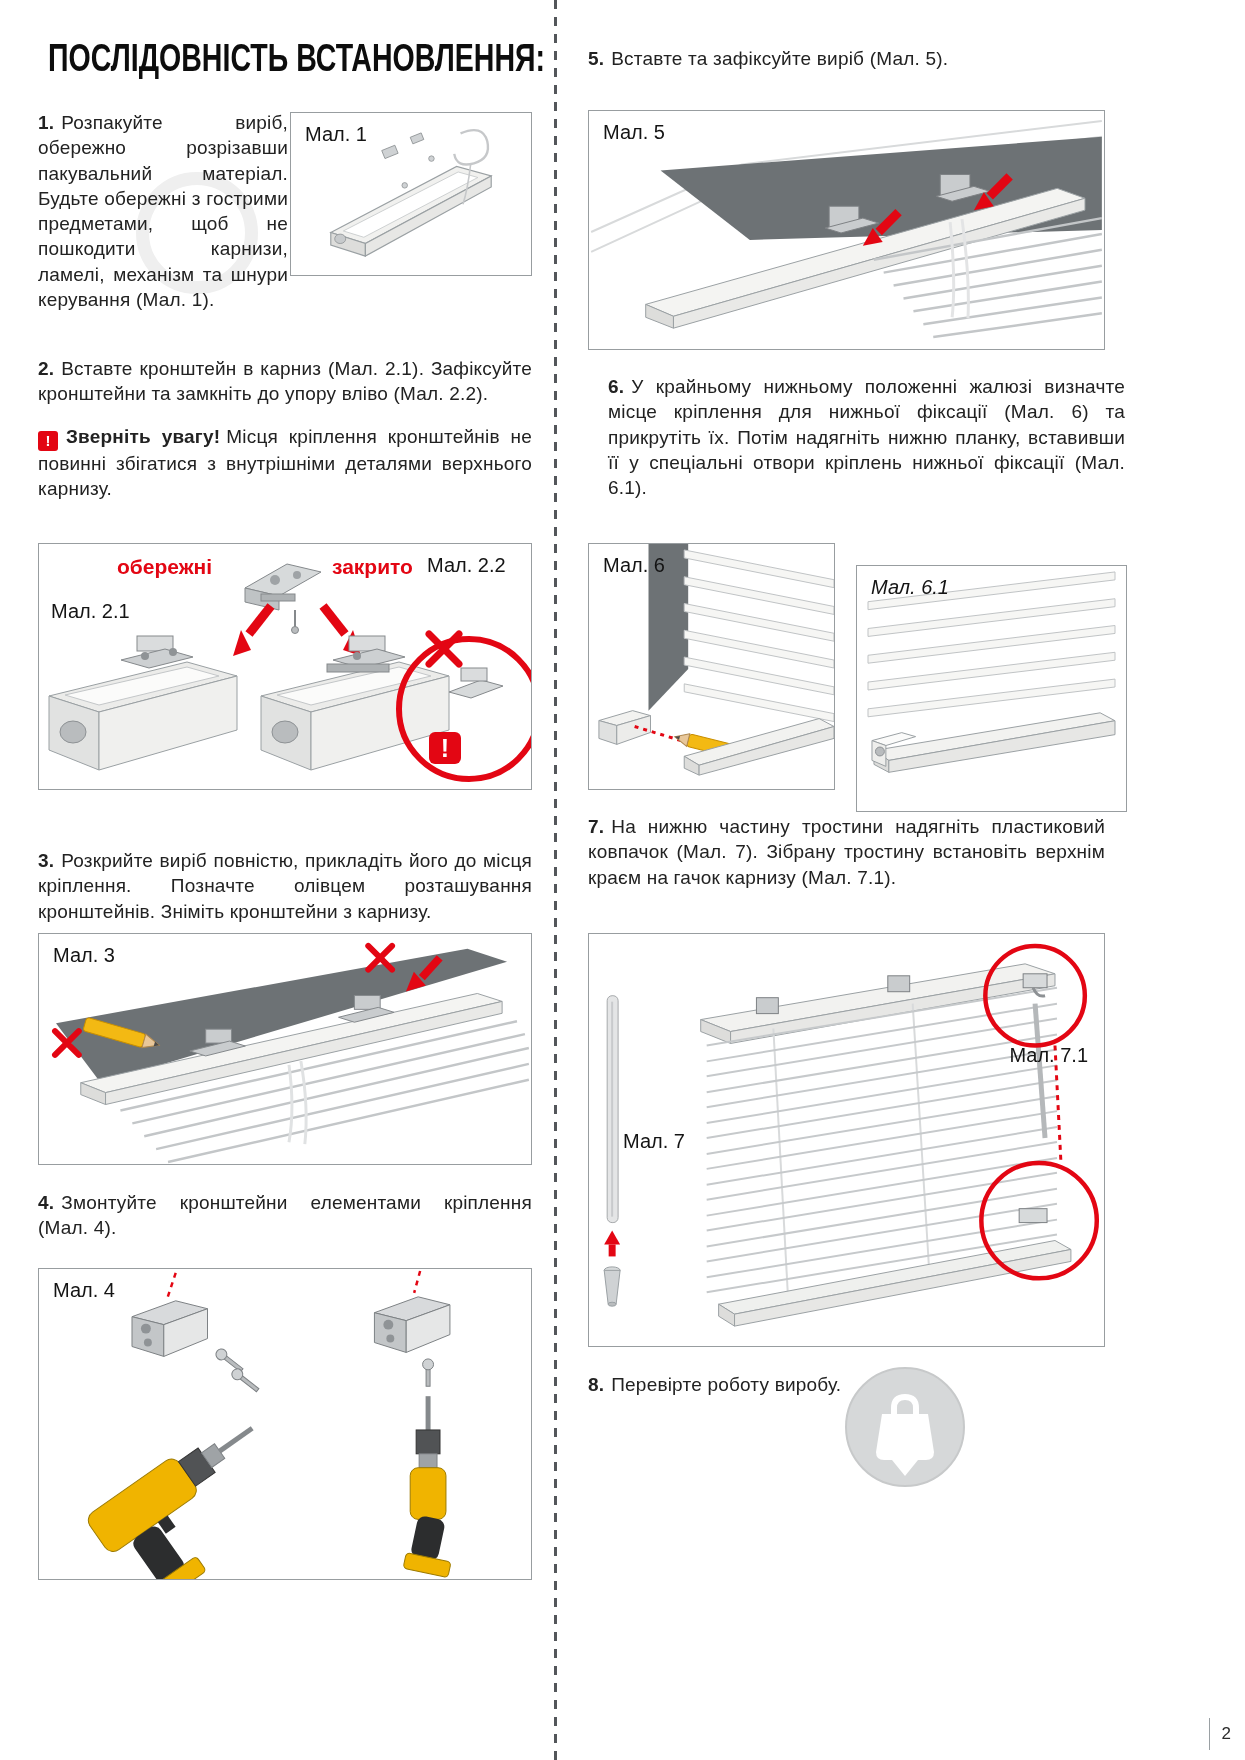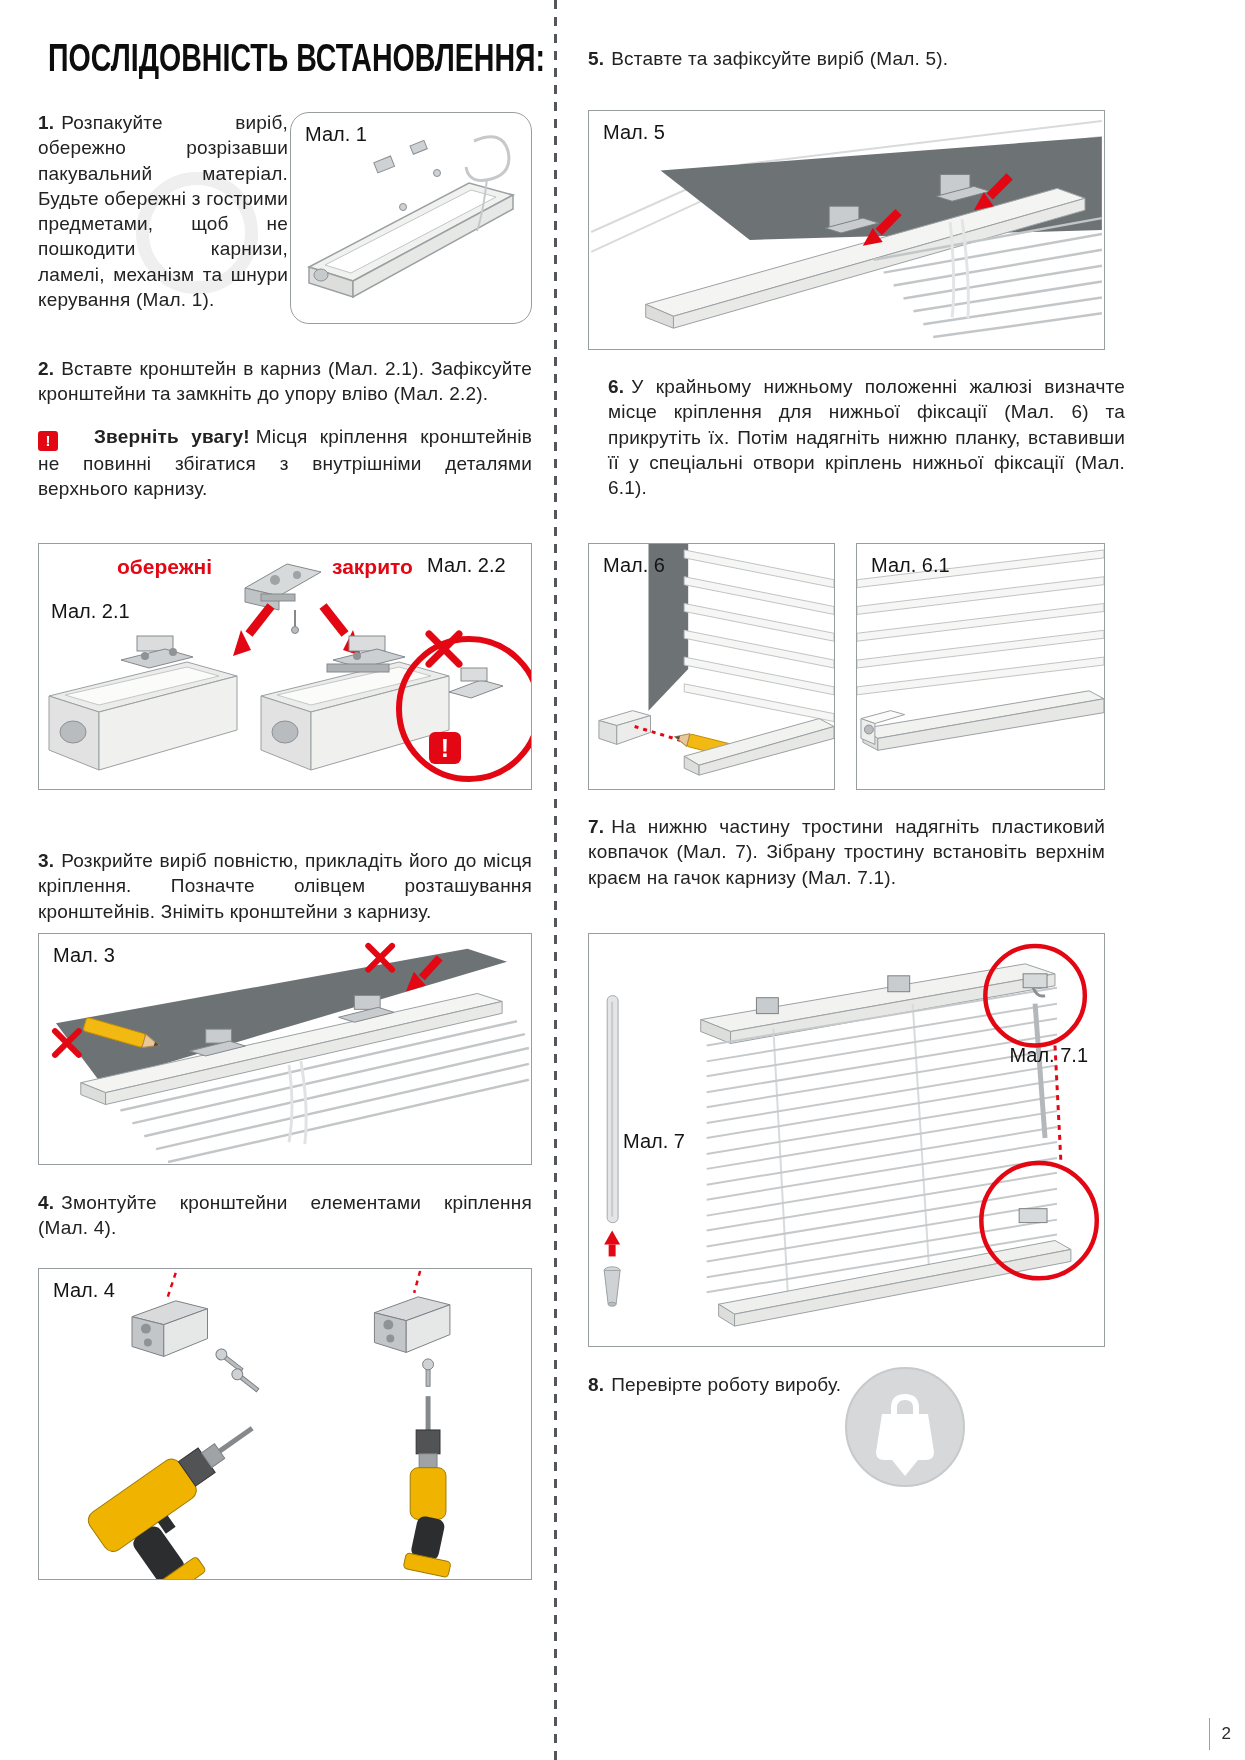--- a/index.html
+++ b/index.html
@@ -27,7 +27,7 @@
   .fl-7 { left:34px; top:196px; }  .fl-71 { right:16px; top:110px; }
 
   .pos-s1   { left:38px;  top:110px;  width:250px; }
-  .pos-fig1 { left:290px; top:112px;  width:242px; height:212px;border-radius:19px; }
+  .pos-fig1 { left:290px; top:112px;  width:242px; height:164px; }
   .pos-s2   { left:38px;  top:356px;  width:494px; }
   .pos-warn { left:38px;  top:424px;  width:494px; }
   .pos-fig2 { left:38px;  top:543px;  width:494px; height:247px; }

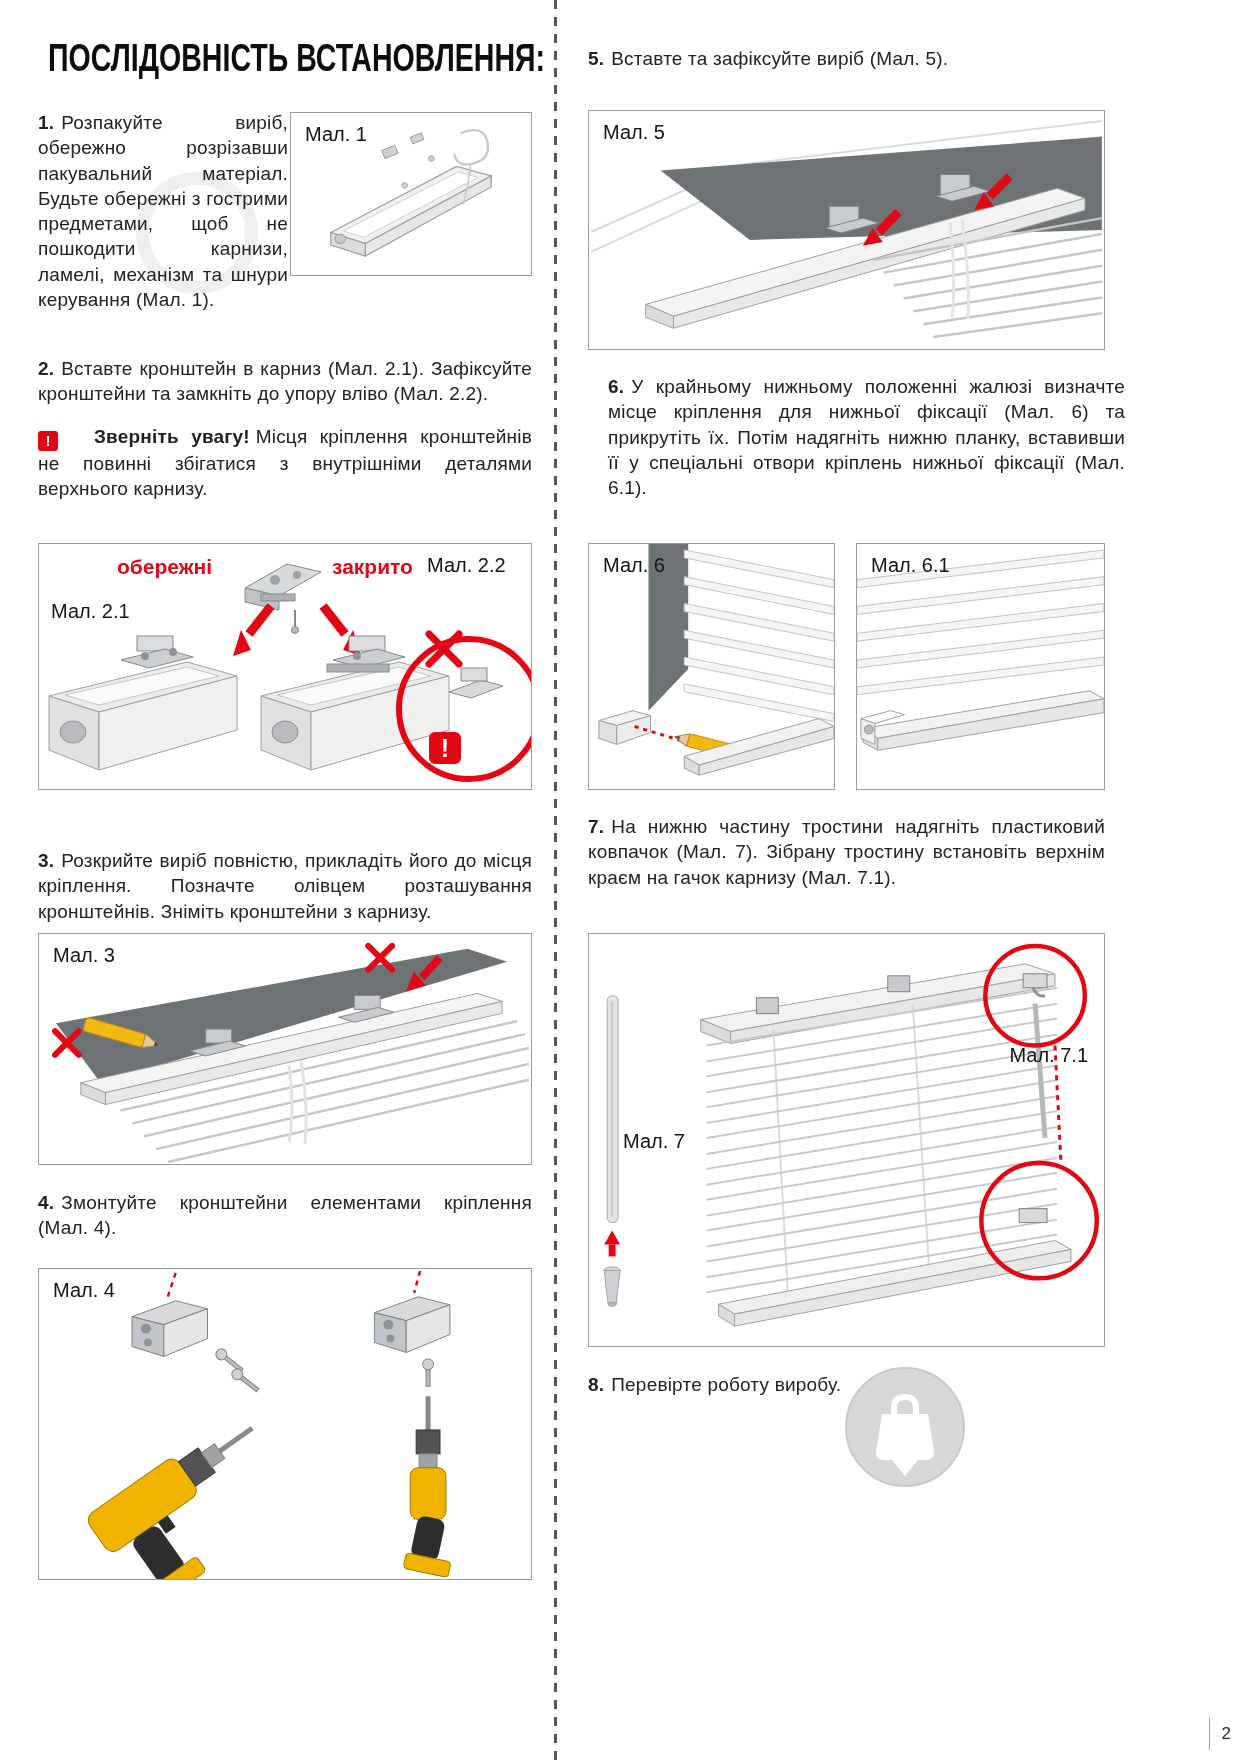--- a/index.html
+++ b/index.html
@@ -16,7 +16,7 @@
   .warn-icon { display:inline-block; width:20px; height:20px; border-radius:3px; background:#e30613;
                color:#fff; font-weight:bold; font-size:15px; line-height:20px; text-align:center;
                vertical-align:-3px; margin-right:8px; }
-  .warn b { margin-right:6px;margin-left:28px; }
+  .warn b { margin-right:6px; }
   .figure { position:absolute; border:1px solid #989da0; background:#fff; overflow:hidden; z-index:1; }
   .figure svg { position:absolute; left:0; top:0; width:100%; height:100%; }
   .fig-label { position:absolute; font-size:20px; color:#141414; z-index:5; }

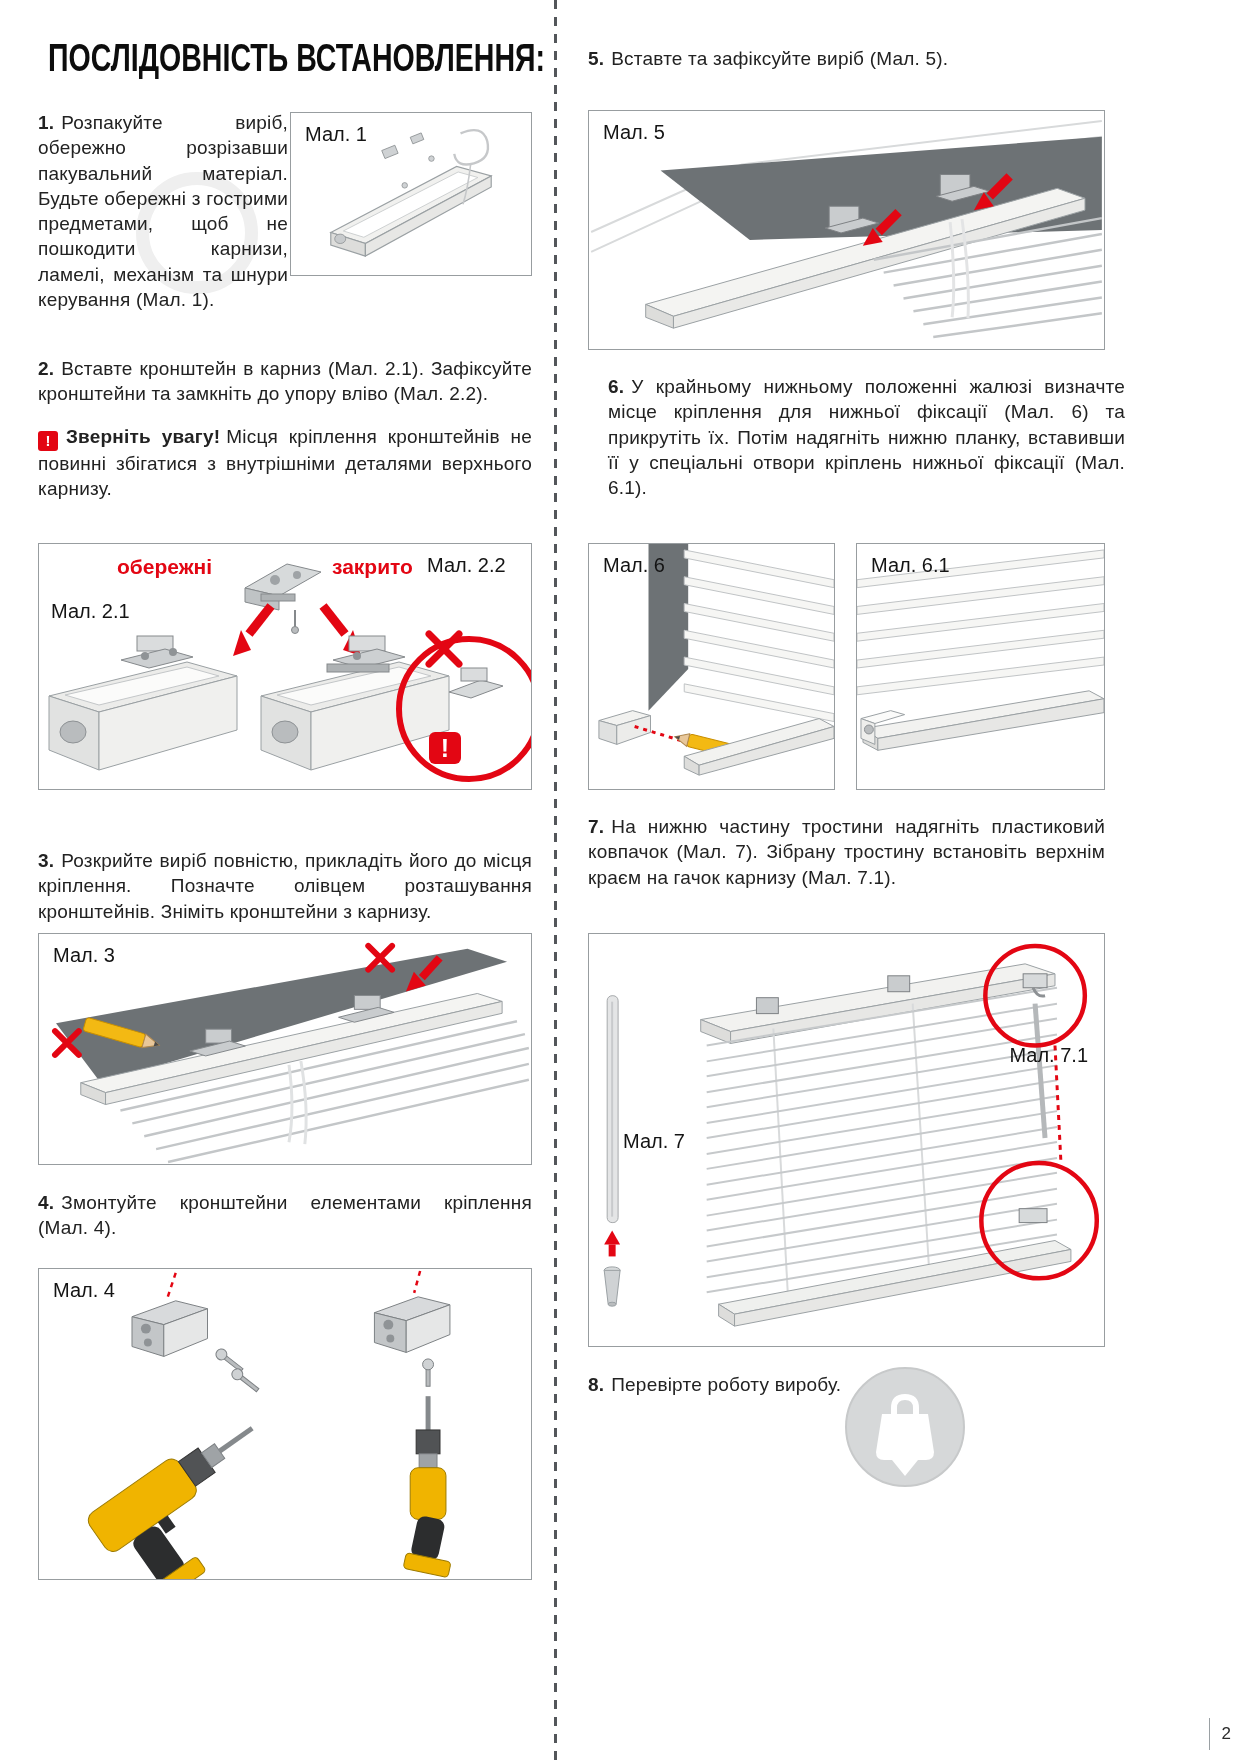--- a/index.html
+++ b/index.html
@@ -39,7 +39,7 @@
   .pos-fig5 { left:588px; top:110px;  width:517px; height:240px; }
   .pos-s6   { left:588px; top:374px;  width:517px;margin-left:20px; }
   .pos-fig6 { left:588px; top:543px;  width:247px; height:247px; }
-  .pos-fig61{ left:856px; top:543px;  width:249px; height:247px; }
+  .pos-fig61{ left:856px; top:565px;  width:271px; height:247px;font-style:italic; }
   .pos-s7   { left:588px; top:814px;  width:517px; }
   .pos-fig7 { left:588px; top:933px;  width:517px; height:414px; }
   .pos-s8   { left:588px; top:1372px; width:517px; }

